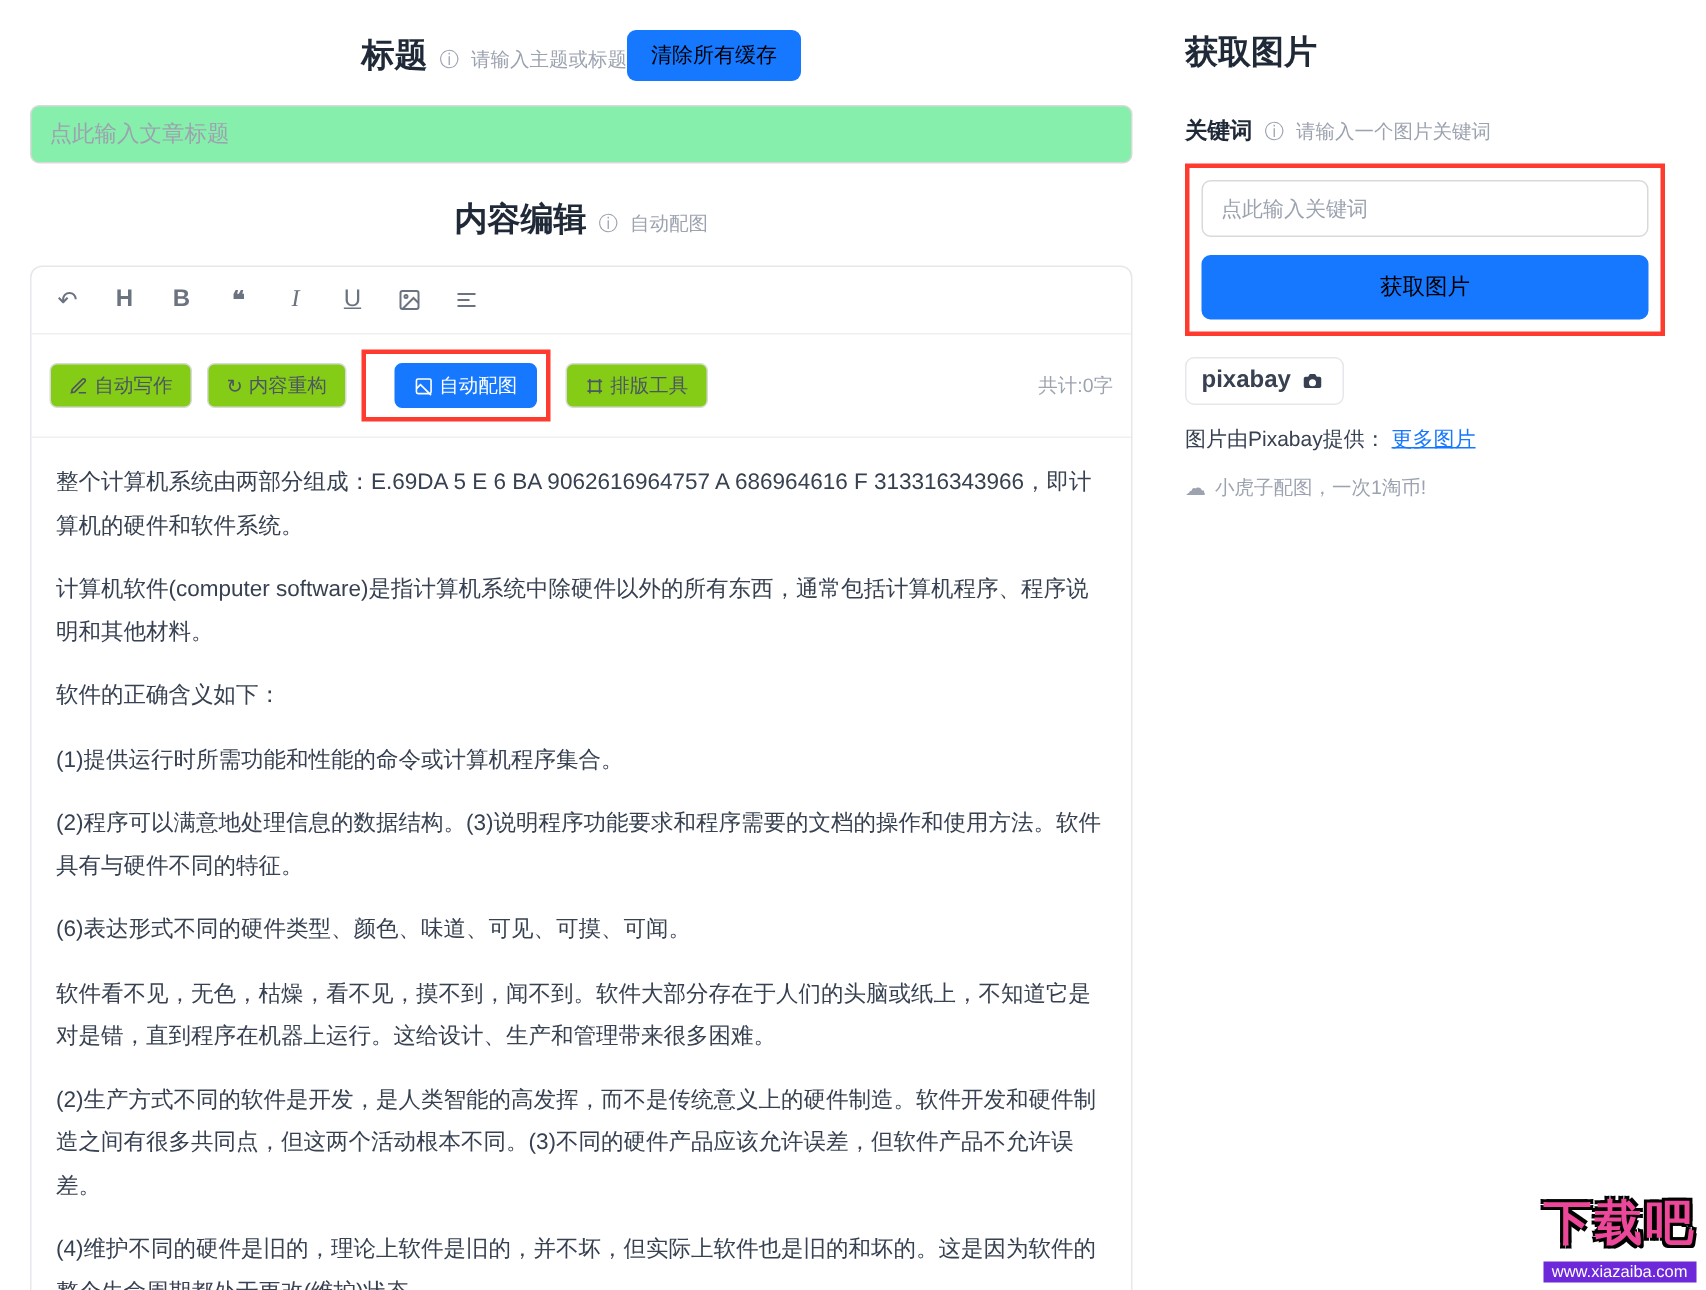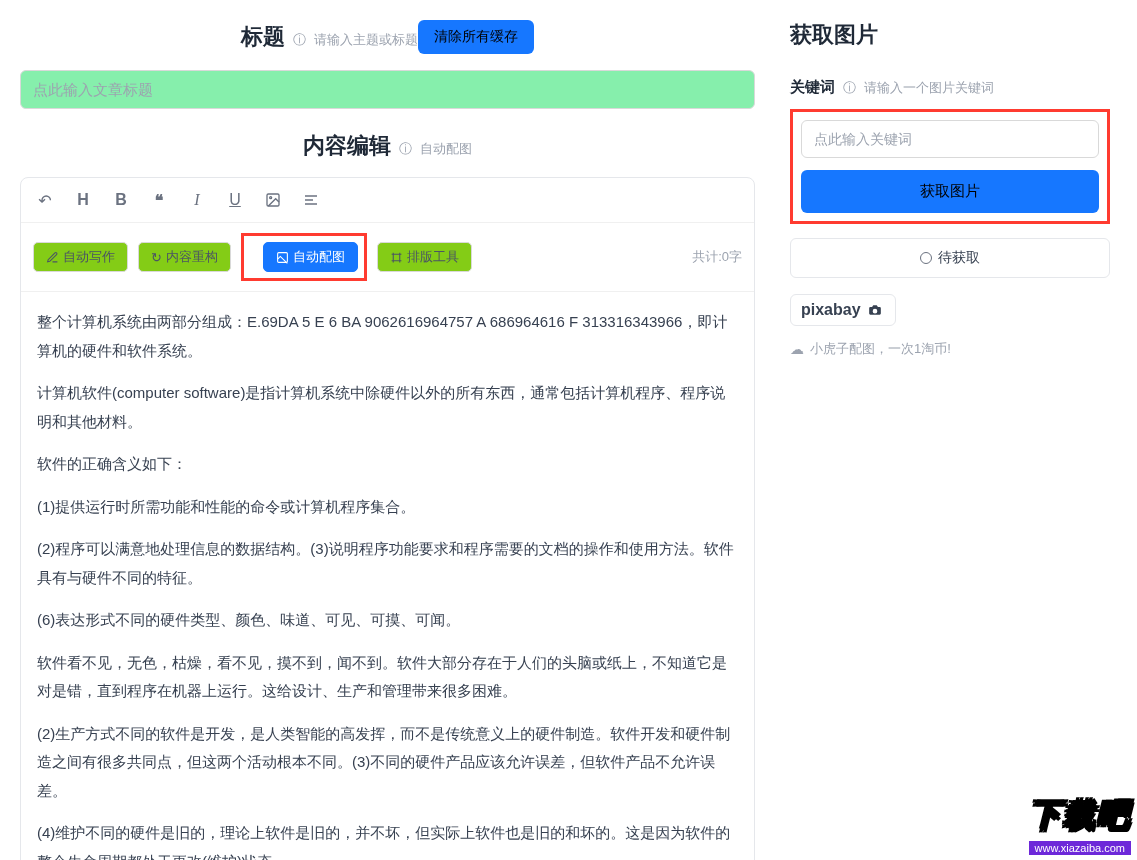--- a/index.html
+++ b/index.html
@@ -297,10 +297,6 @@
         <button class="btn-primary wide">获取图片</button>
       </div>
 
-      <div class="pending-box">
-        <span class="circle-icon"></span>
-        <span>待获取</span>
-      </div>
 
       <div class="pixabay-logo">
         <span>pixabay</span>

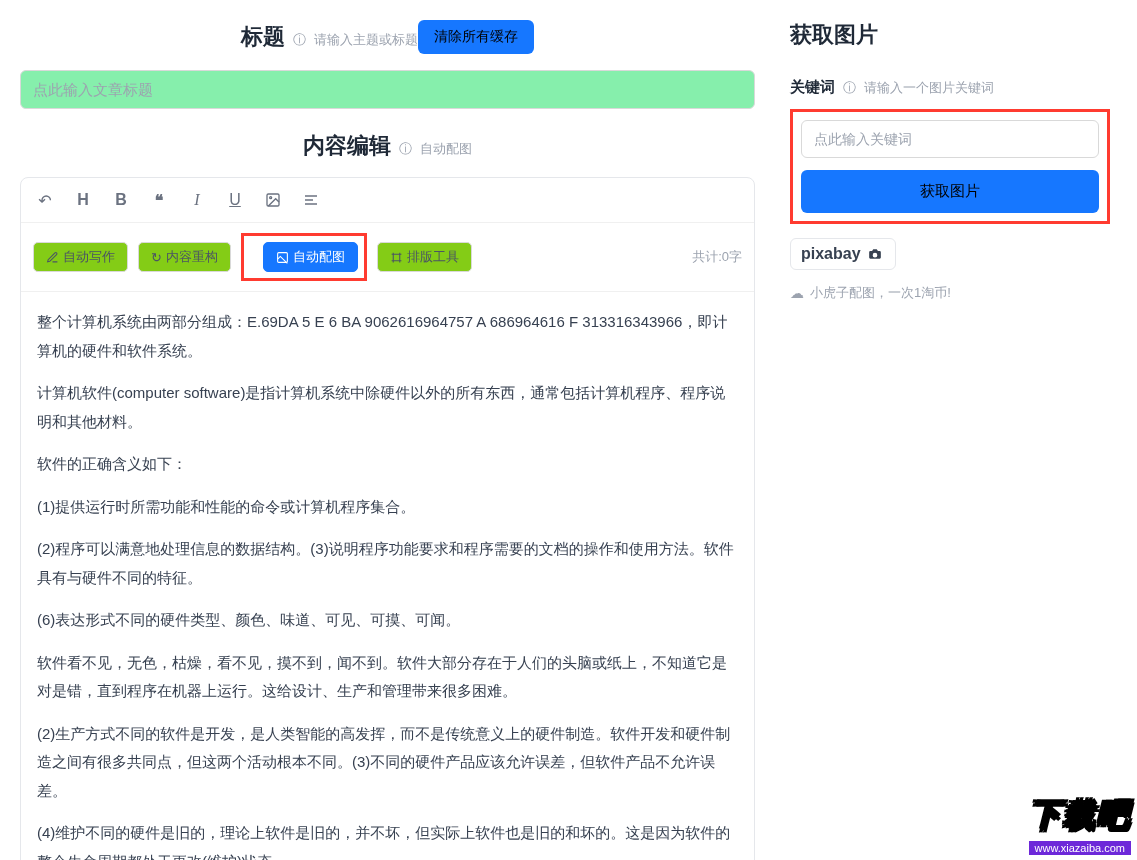--- a/index.html
+++ b/index.html
@@ -305,6 +305,10 @@
           </svg>
       </div>
 
+      <div class="credit-text">
+        <span>图片由Pixabay提供：</span>
+        <a class="credit-link">更多图片</a>
+      </div>
 
       <div class="tip-text">
         <span class="cloud-icon">☁</span>

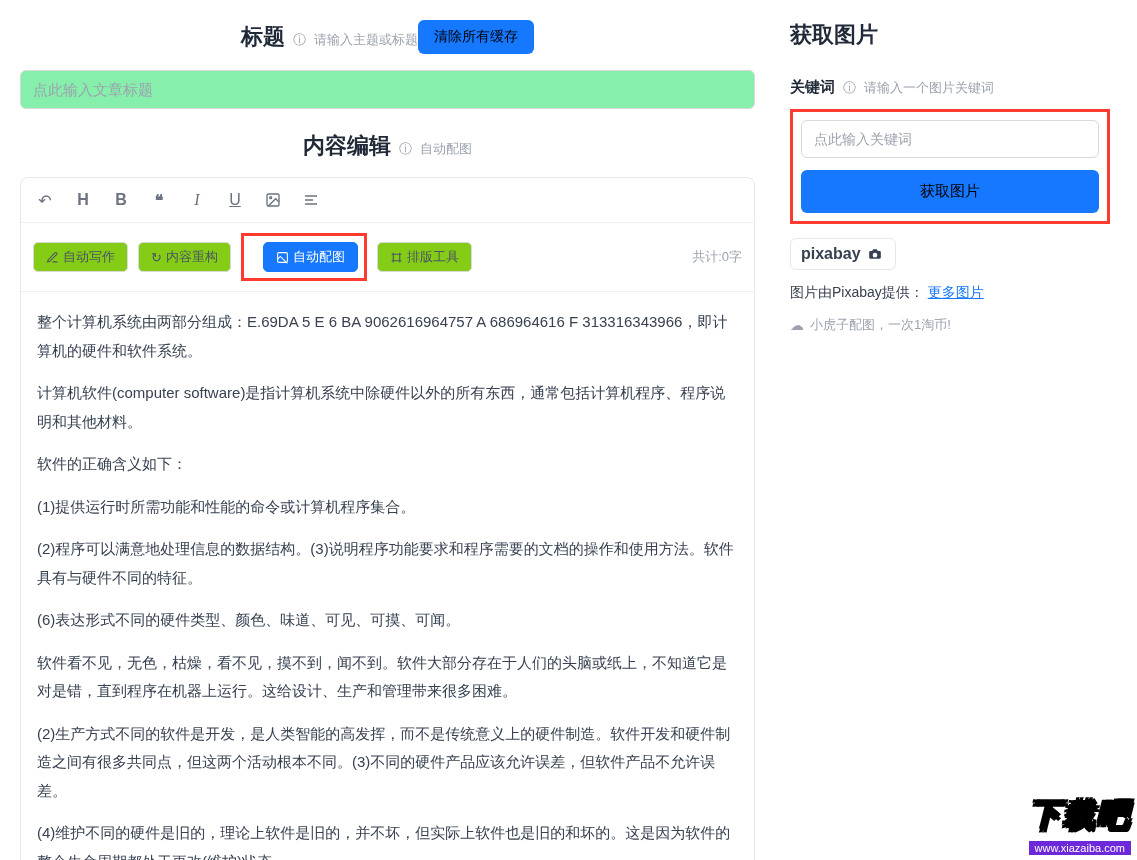--- a/index.html
+++ b/index.html
@@ -178,10 +178,9 @@
     .wm-top {
       font-size: 32px;
       font-weight: 900;
-      color: #000000;
+      color: #ec4899;
       text-shadow: 2px 2px 0 #000, -2px -2px 0 #000, 2px -2px 0 #000, -2px 2px 0 #000;
       letter-spacing: 2px;
-      font-style: italic;
     }
     .wm-bottom {
       background: #6d28d9;

